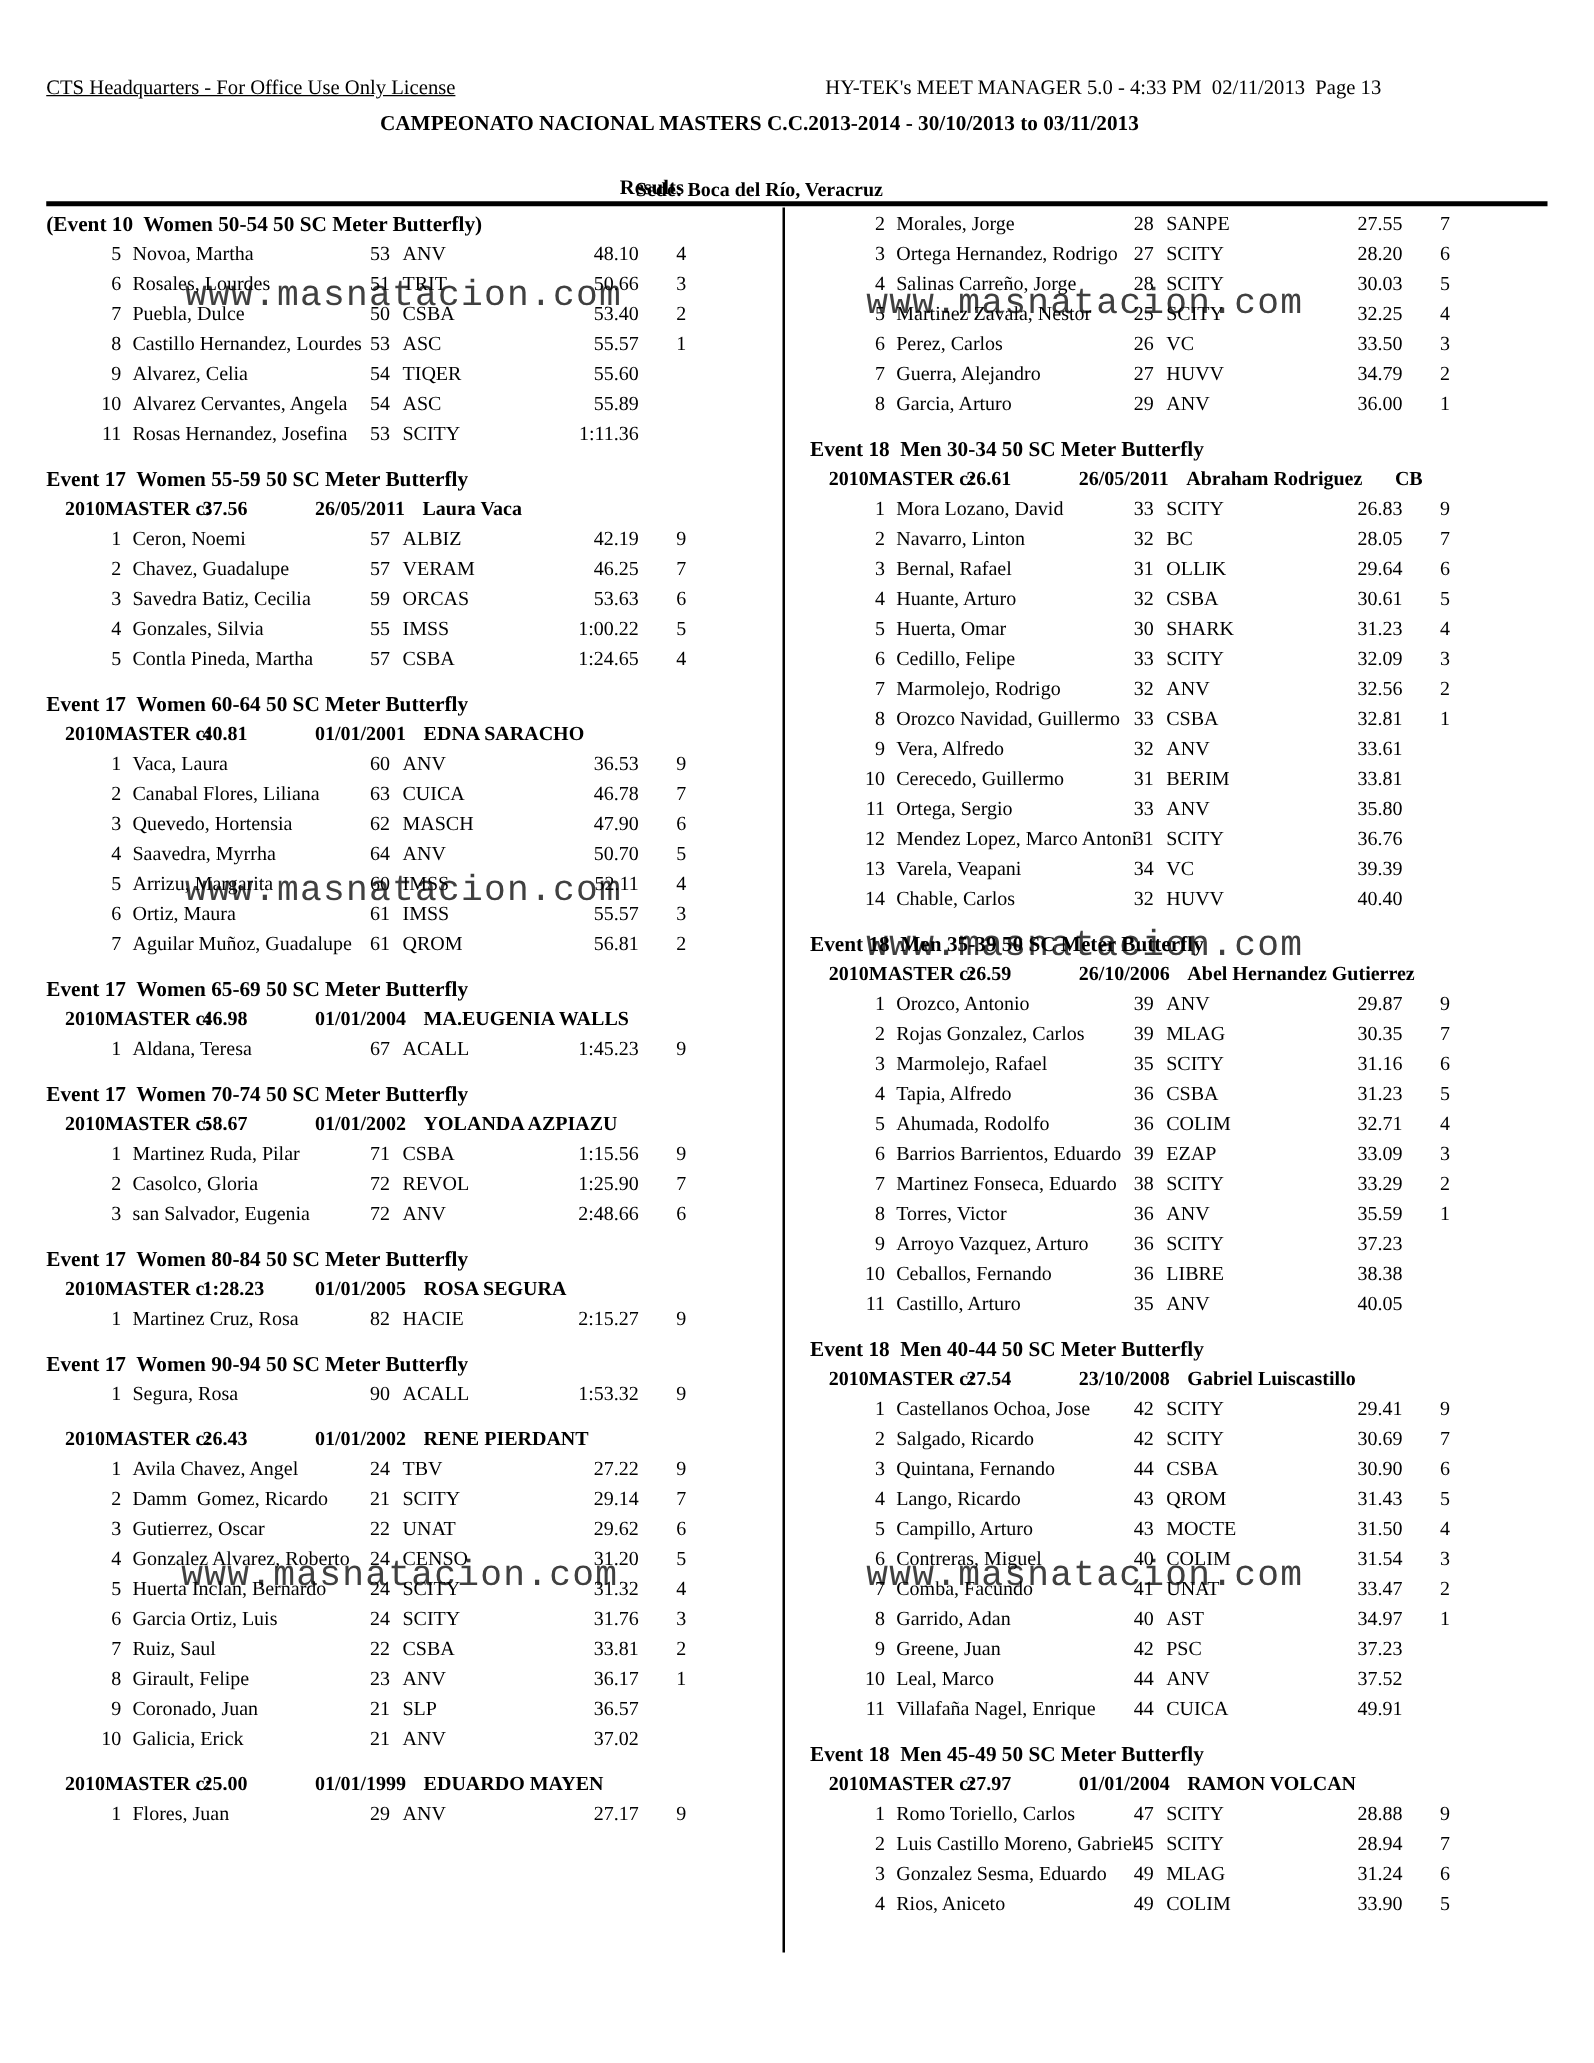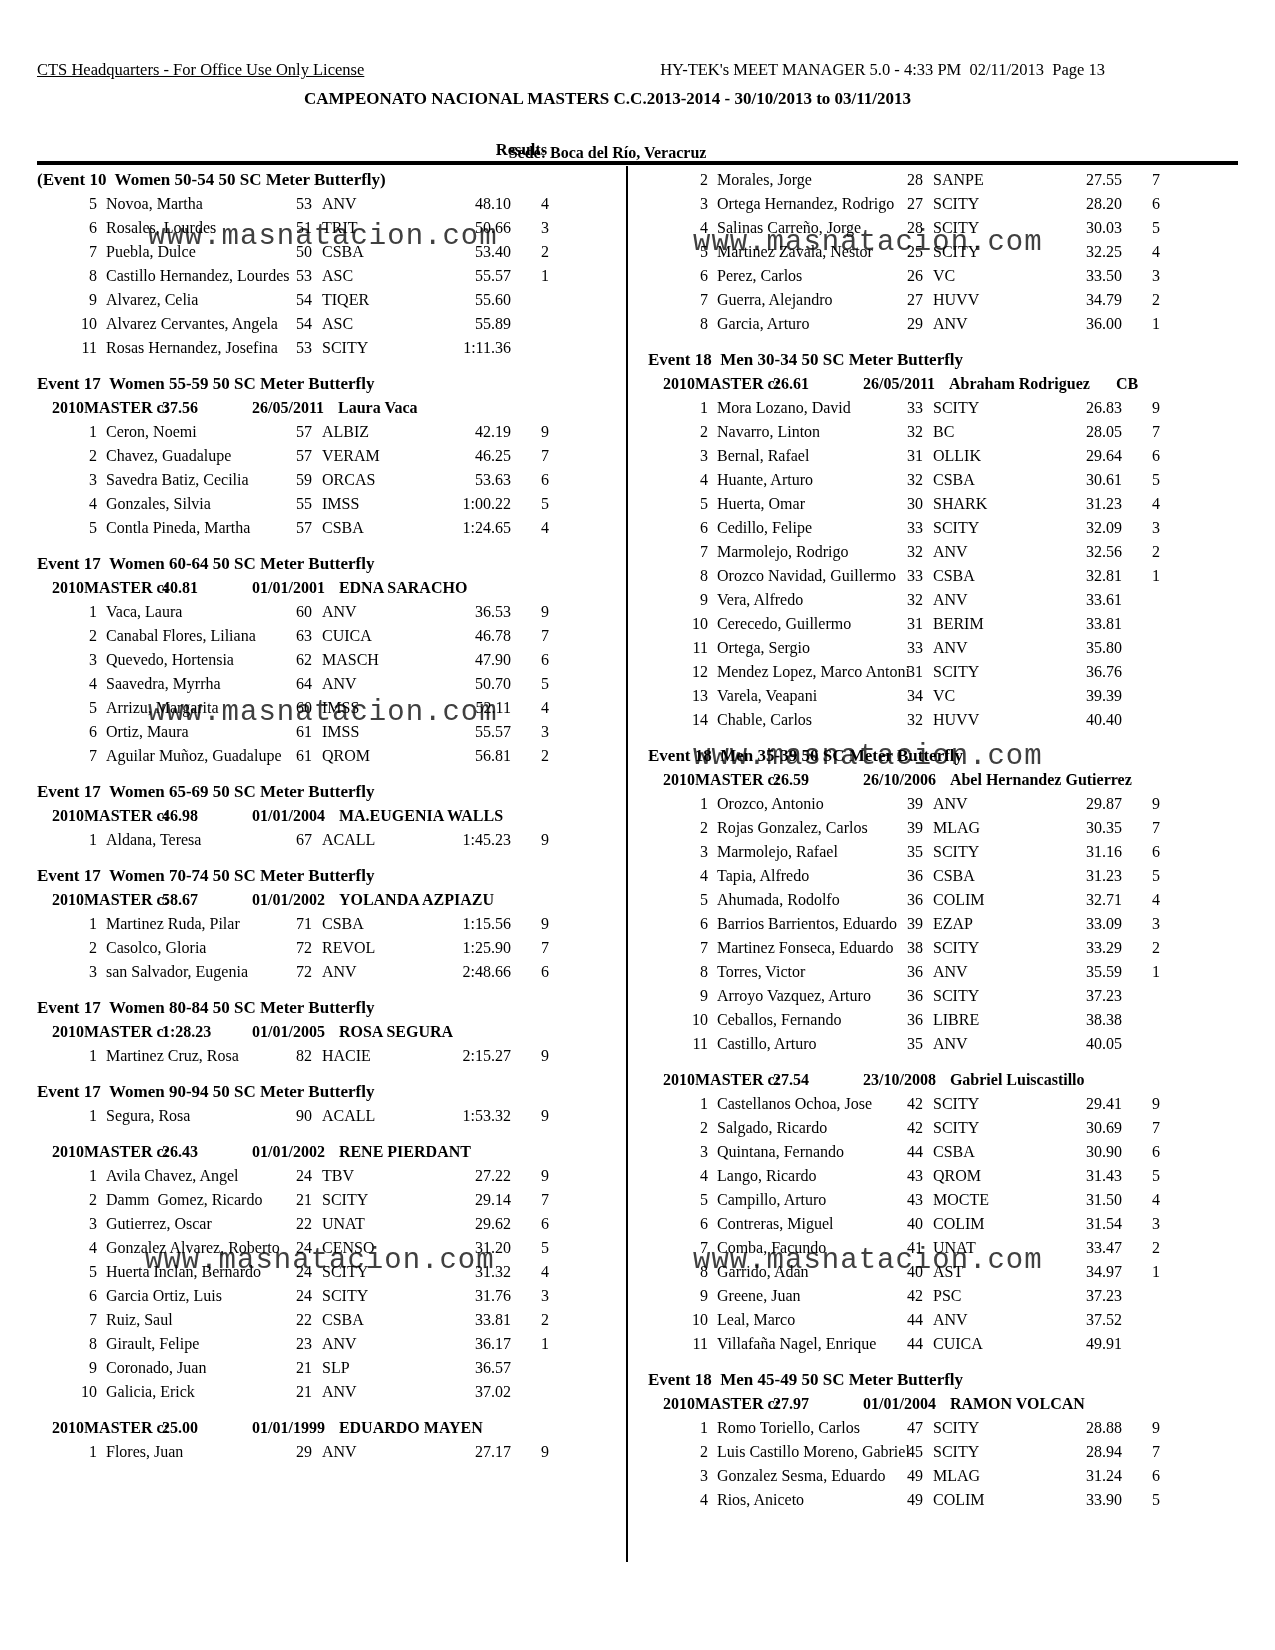--- a/index.html
+++ b/index.html
@@ -696,6 +696,7 @@
       </div>
     </div>
     <div class="section">
+      <div class="event-heading row">Event 18  Men 40-44 50 SC Meter Butterfly</div>
       <div class="record-row row">
         <span class="record-label">2010MASTER c:</span>
         <span class="record-time">27.54</span>

